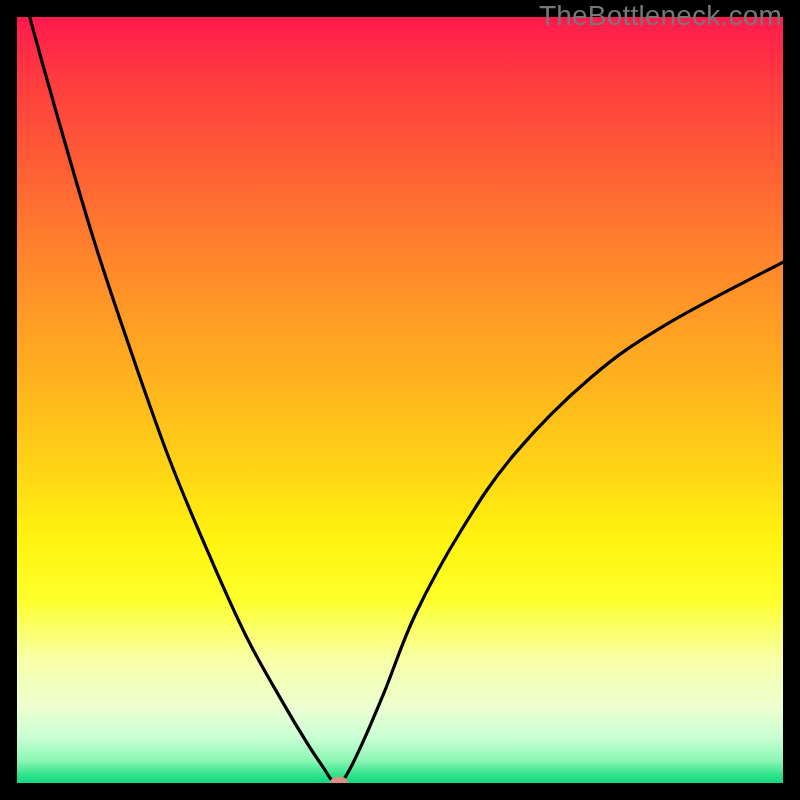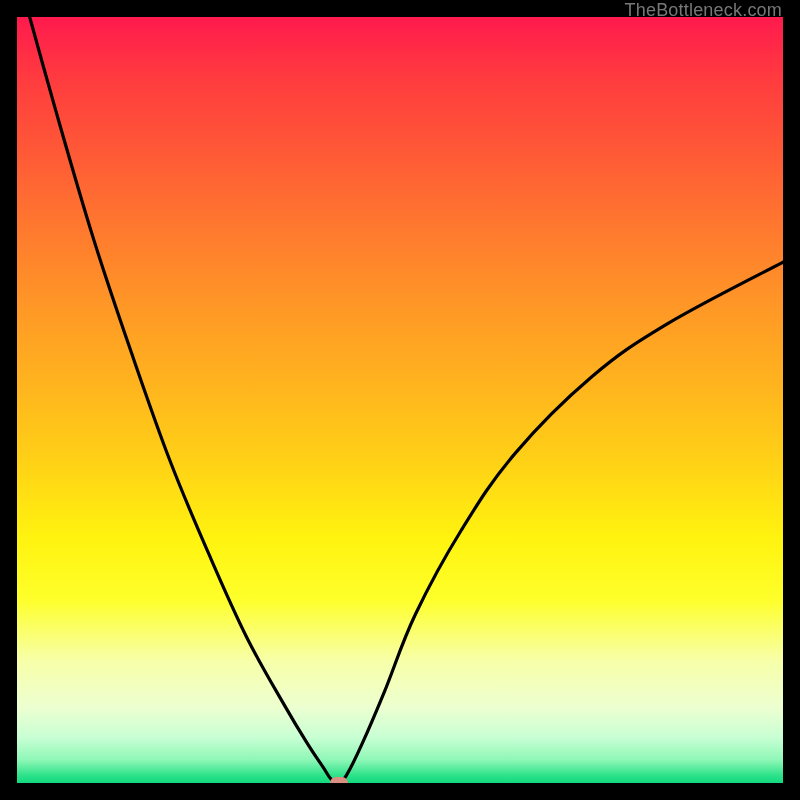--- a/index.html
+++ b/index.html
@@ -72,7 +72,7 @@
     right: 18px;
     color: #777777;
     font-family: Arial, Helvetica, sans-serif;
-    font-size: 18px;
+    font-size: 28px;
     letter-spacing: 0.2px;
     user-select: none;
   }

